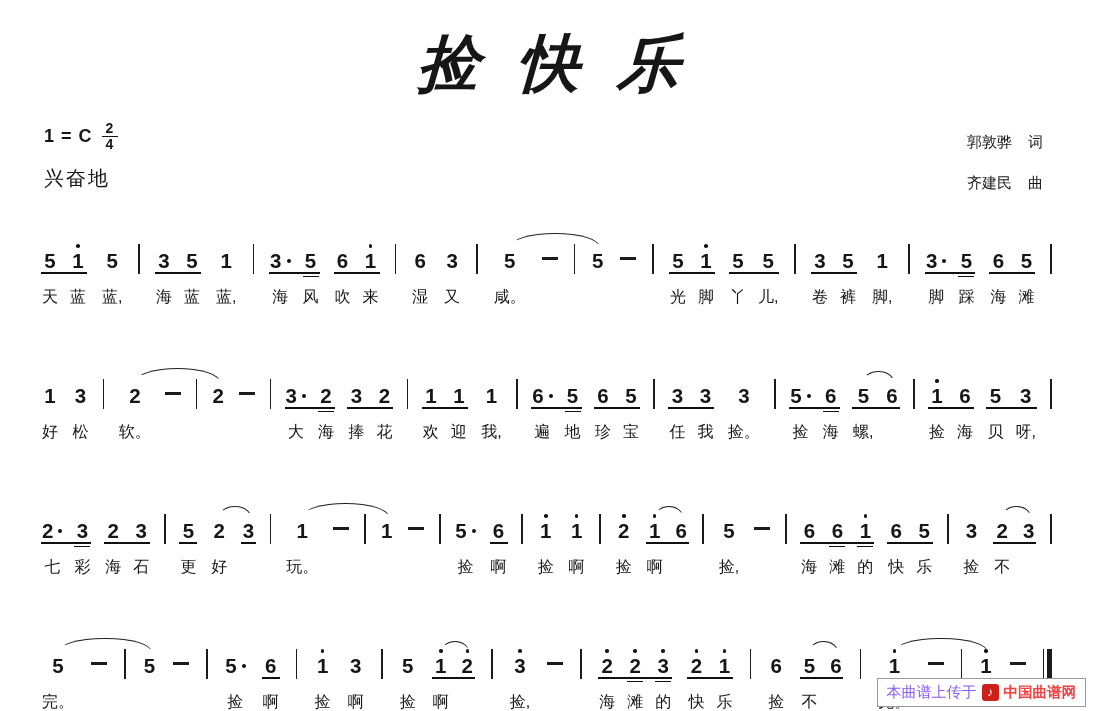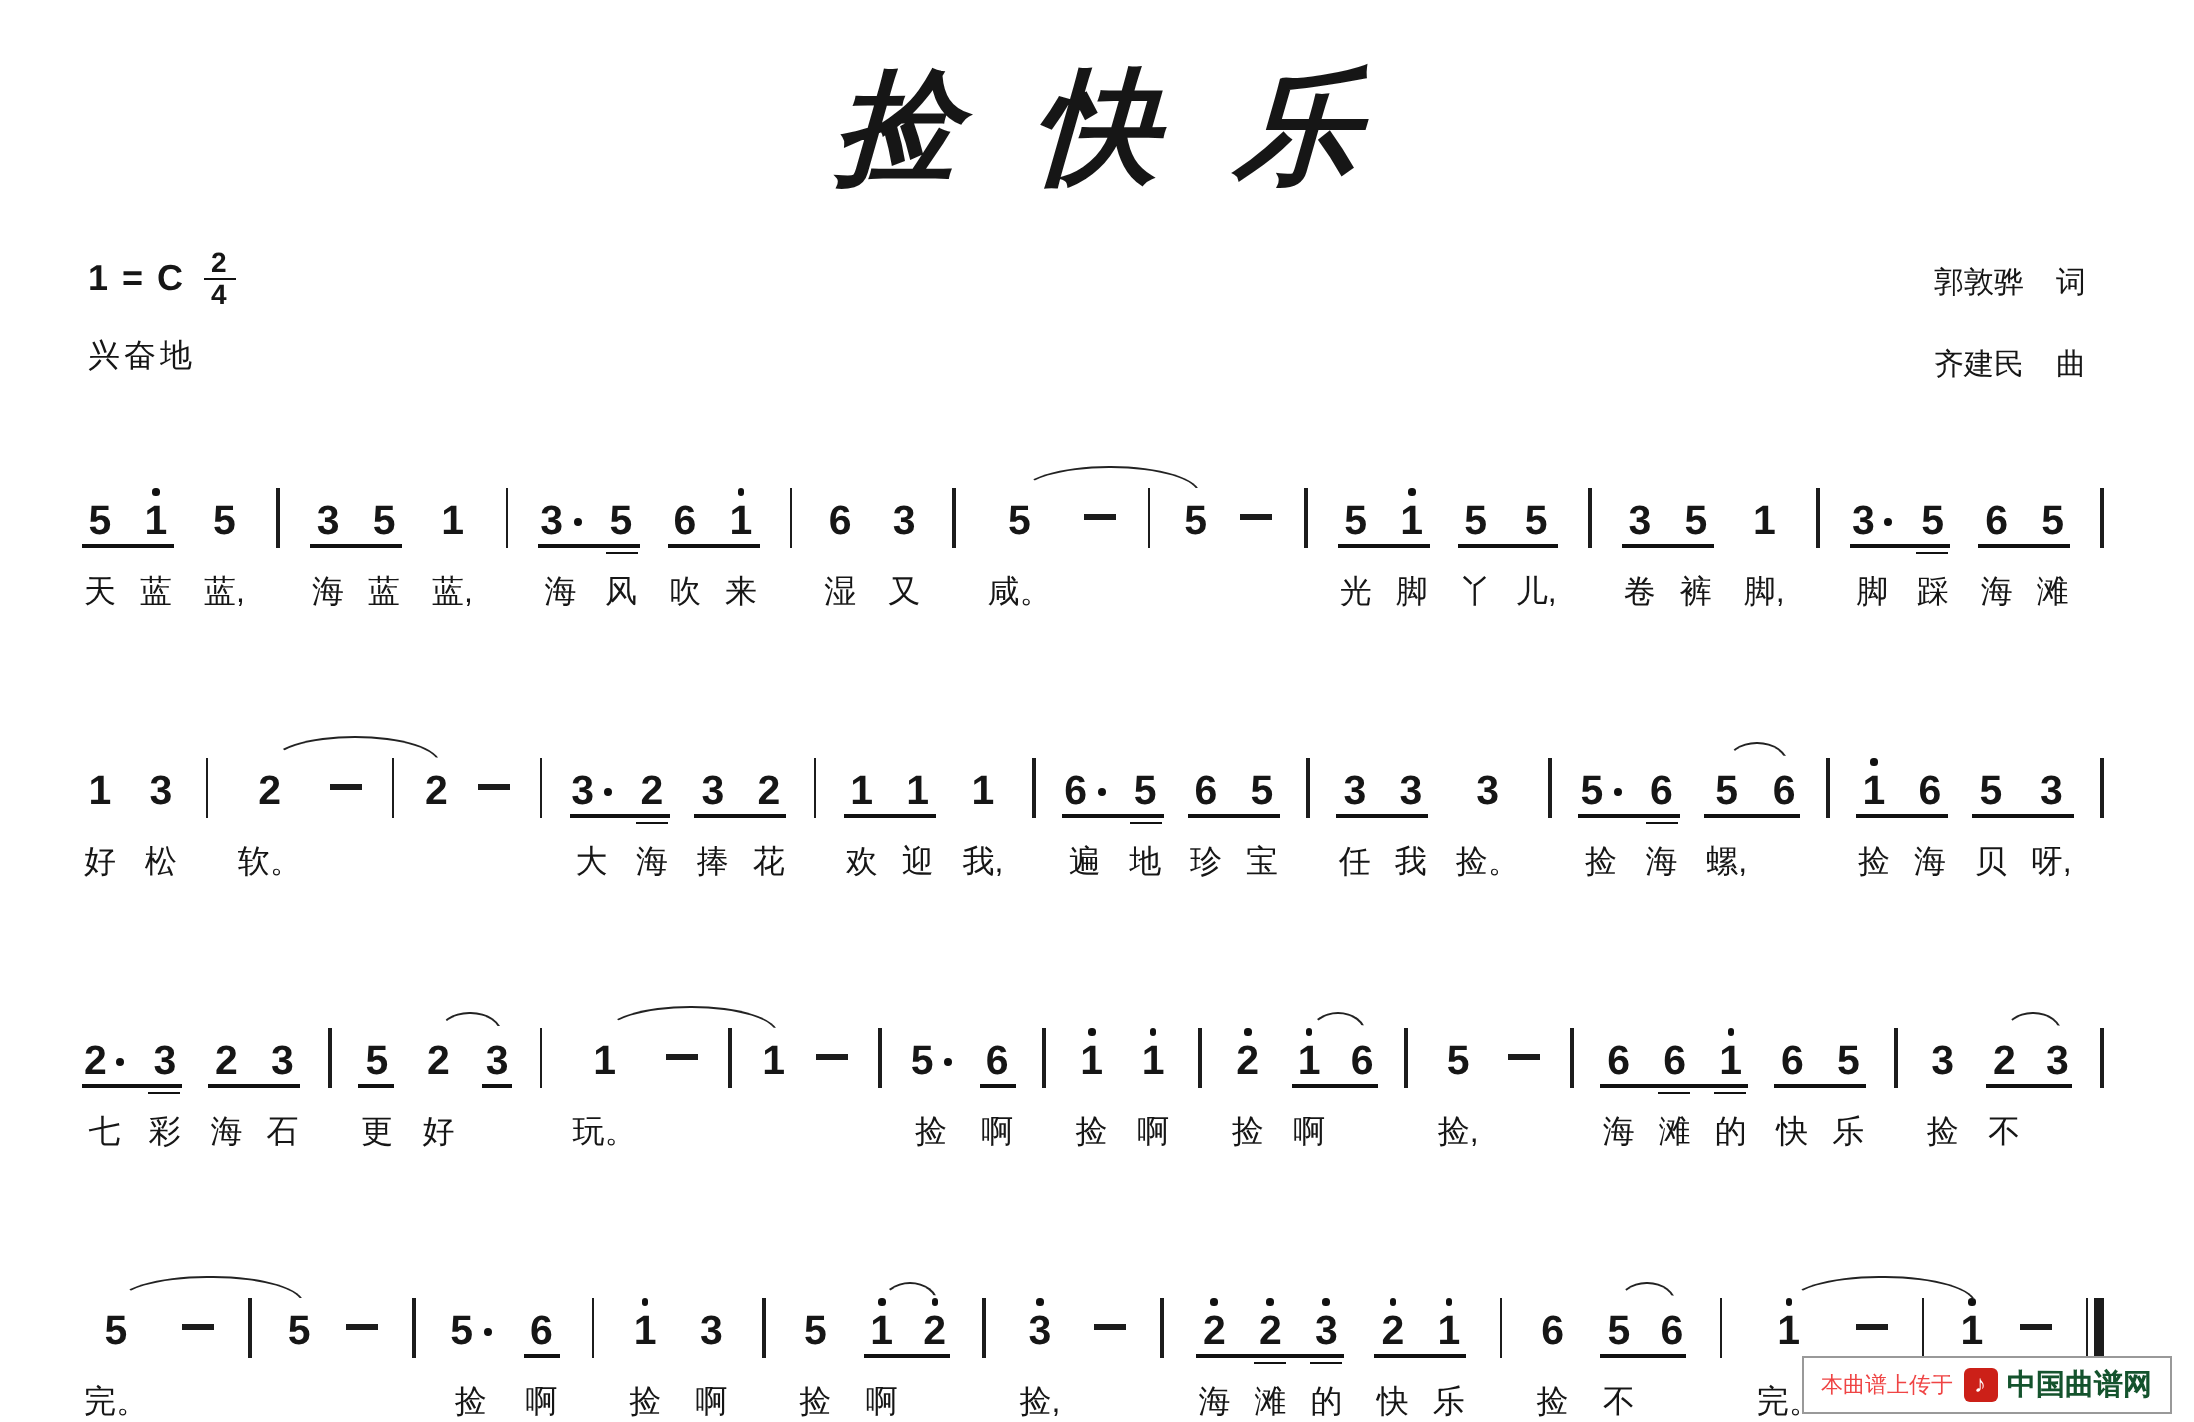--- a/index.html
+++ b/index.html
@@ -16,7 +16,7 @@
   .meter{display:inline-flex; flex-direction:column; align-items:center; font-size:14px; font-weight:bold; line-height:15px;}
   .meter .num{border-bottom:1.6px solid #111; padding:0 4px;}
   .meter .den{padding:0 4px;}
-  .tempo{margin-top:13px; font-size:16px; letter-spacing:2px;}
+  .tempo{margin-top:13px; font-size:20px; letter-spacing:2px;}
   .credits{font-size:15px; line-height:31px; margin-top:2px;}
   .credits .row{display:flex; justify-content:flex-end;margin-top:10px;}
   .credits .role{margin-left:16px;}

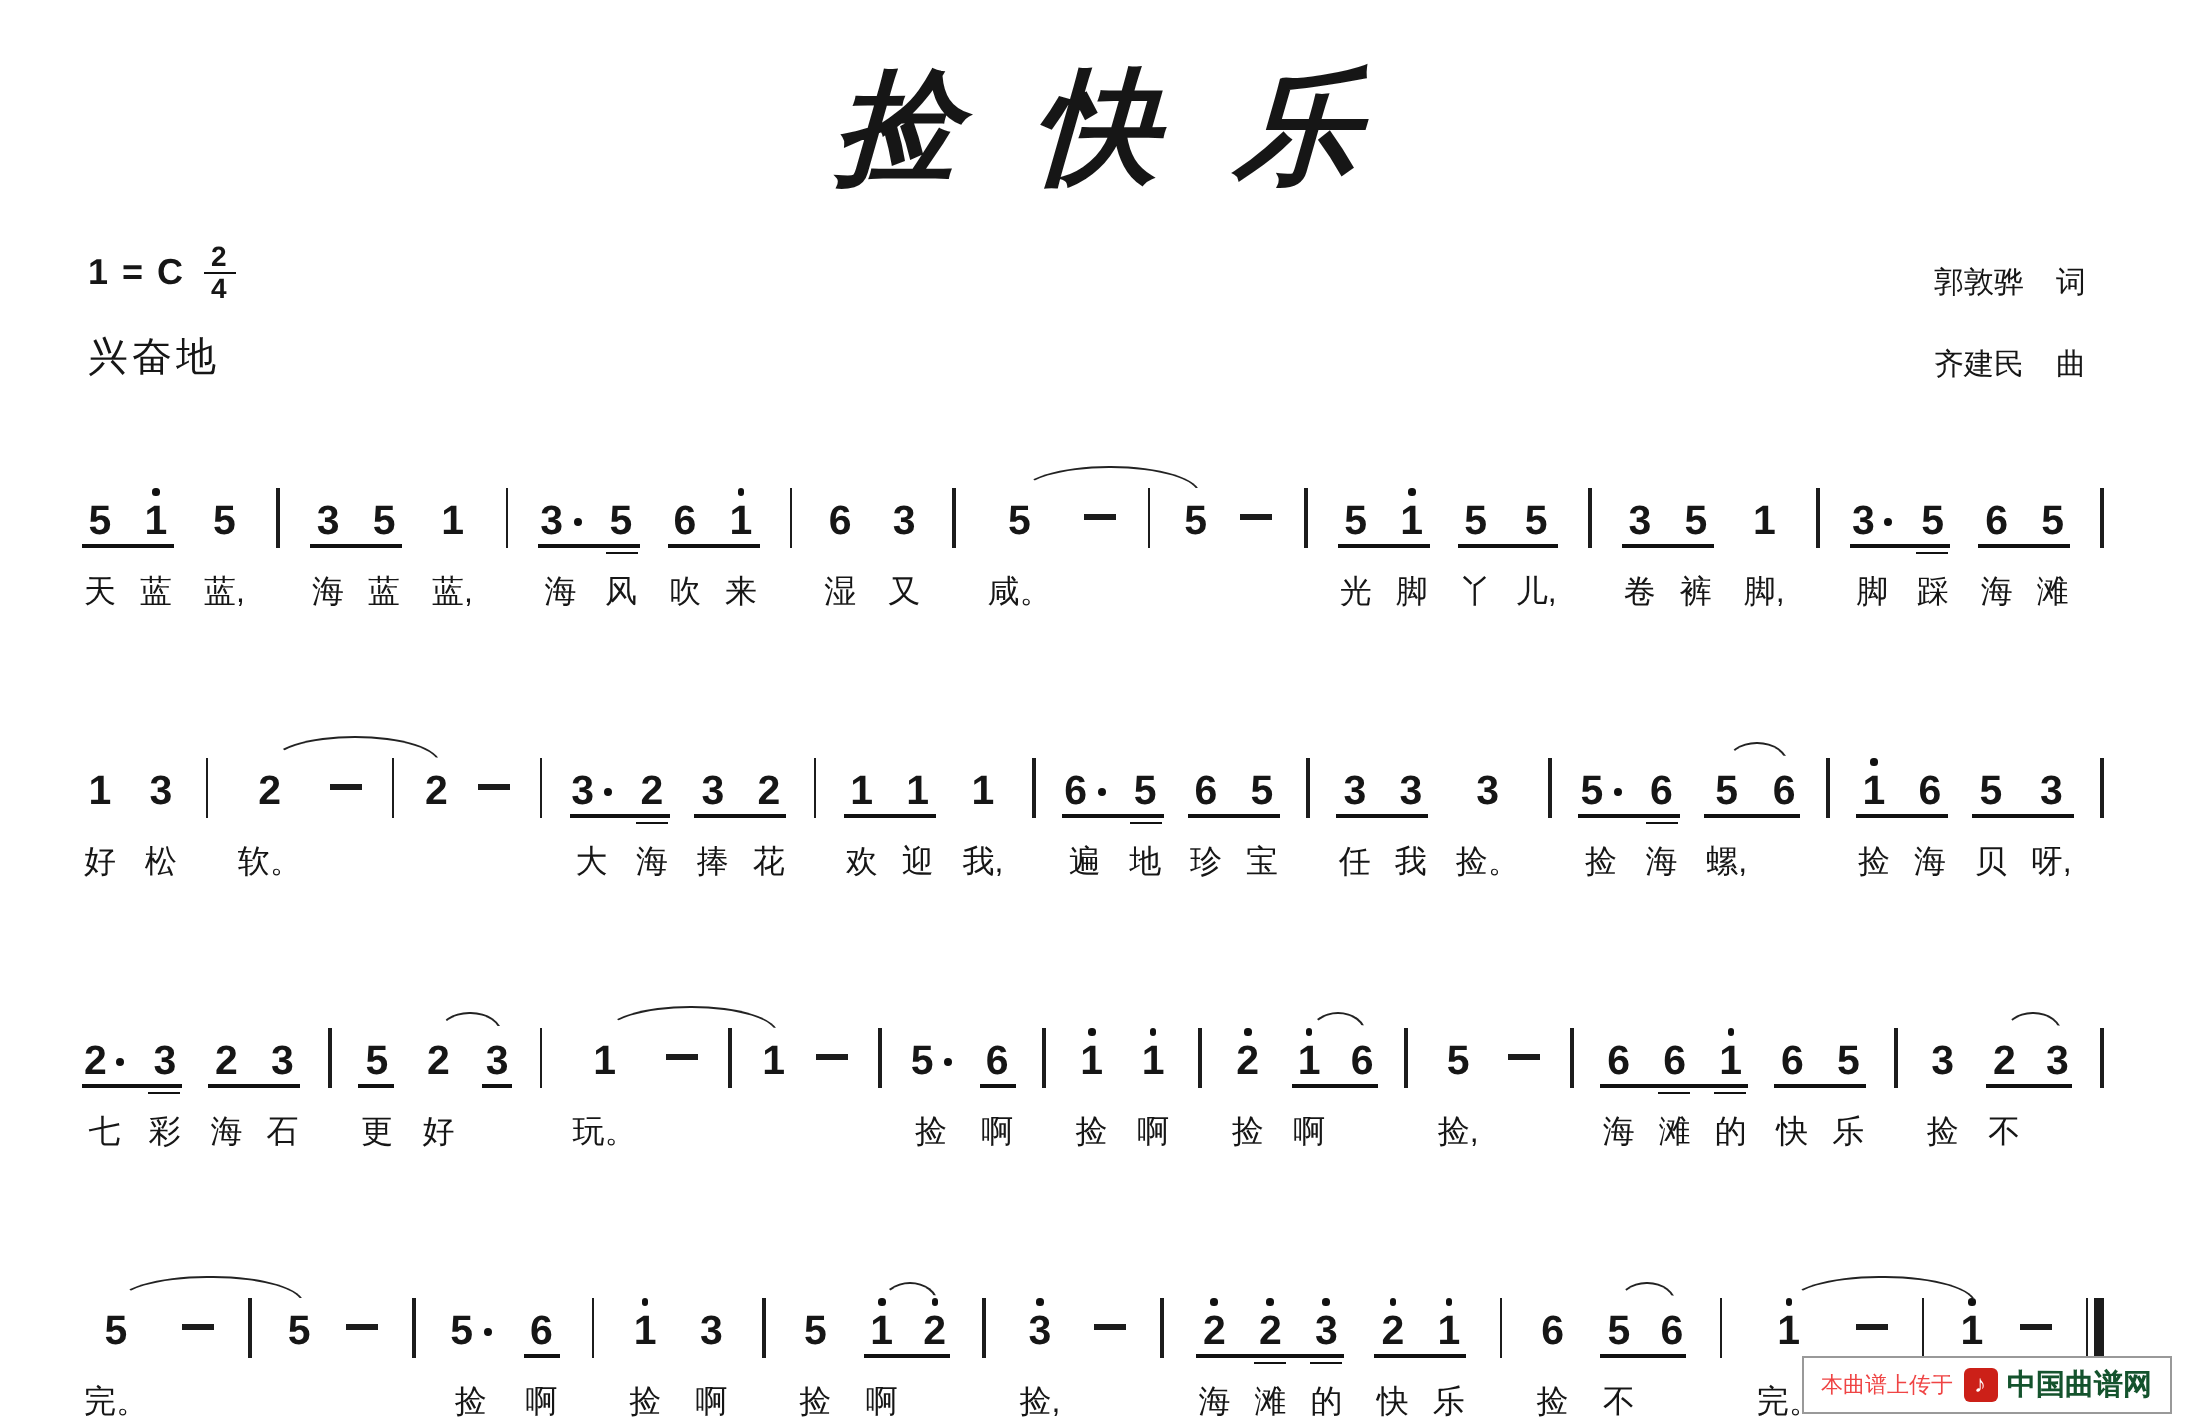--- a/index.html
+++ b/index.html
@@ -47,7 +47,7 @@
 
   .footer{position:absolute; right:11px; bottom:4px; border:1px solid #999;
           display:flex; align-items:center; gap:5px; padding:4px 9px; background:#fff;}
-  .footer .pre{font-size:11px; color:#ef4444;}
+  .footer .pre{font-size:15px; color:#8b5cf6;}
   .footer .site{font-size:14.5px; font-weight:bold;}
   .logo{width:17px; height:17px; border-radius:3px; display:flex; align-items:center;
         justify-content:center; color:#fff; font-size:12px; line-height:17px; font-weight:bold;}

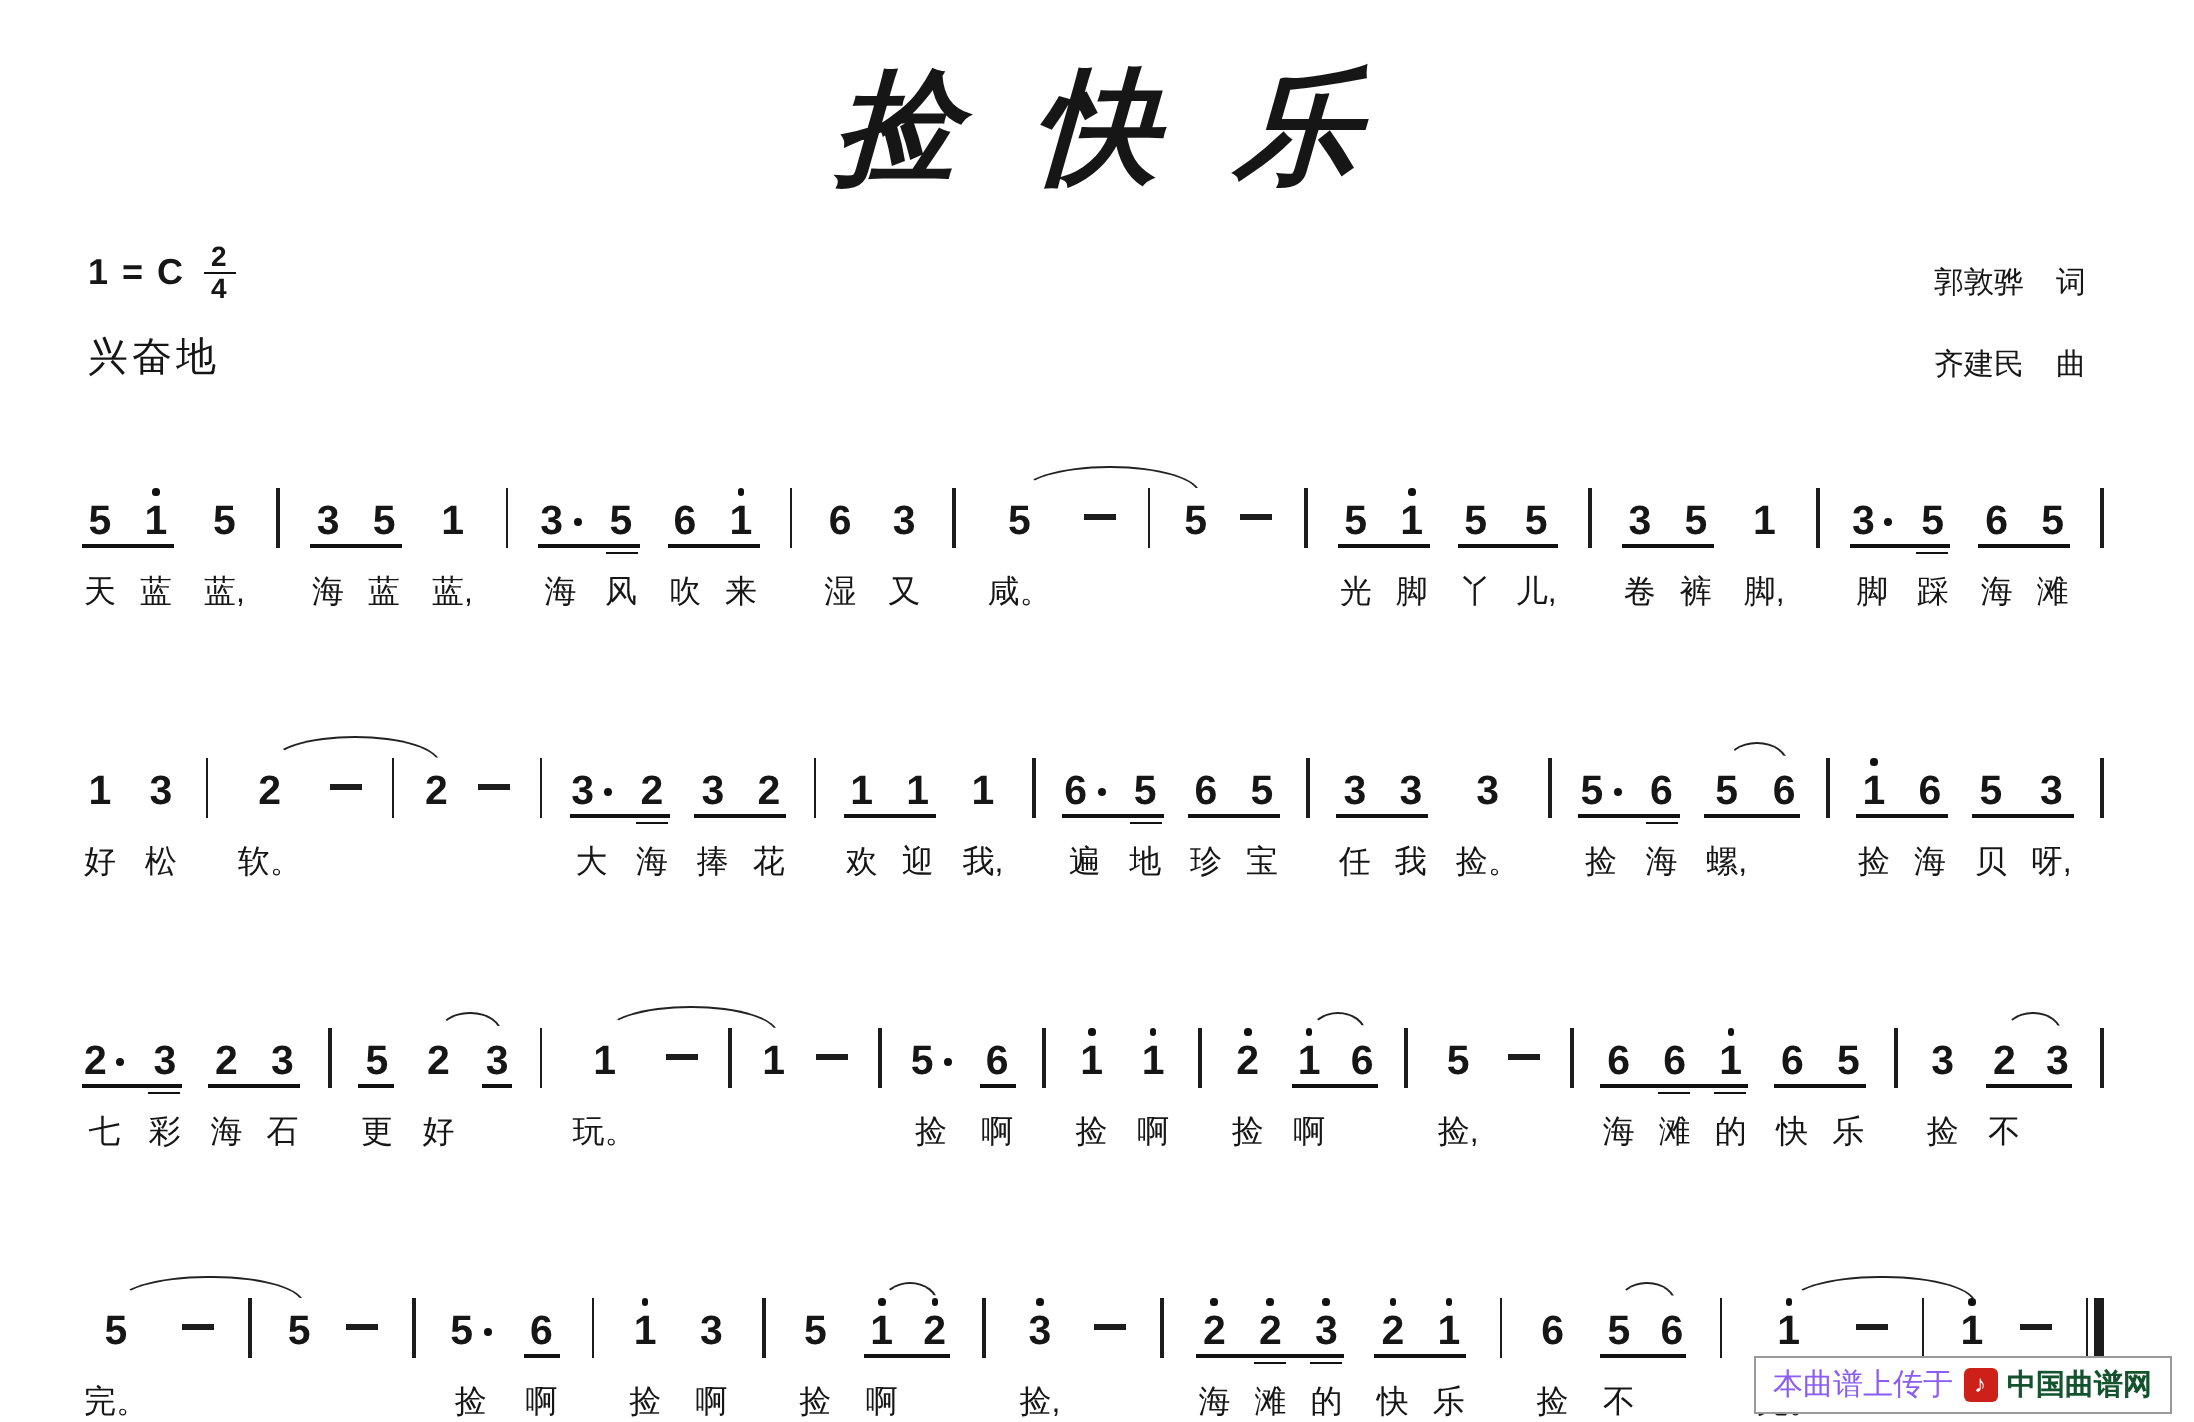--- a/index.html
+++ b/index.html
@@ -1051,7 +1051,7 @@
 <div class="footer">
   <span class="pre">本曲谱上传于</span>
   <span class="logo" style="background: rgb(204, 32, 24);">♪</span>
-  <span class="site" style="color: #14532d;">中国曲谱网</span>
+  <span class="site" style="color: #ef4444;">中国曲谱网</span>
 </div>
 
 </body></html>

